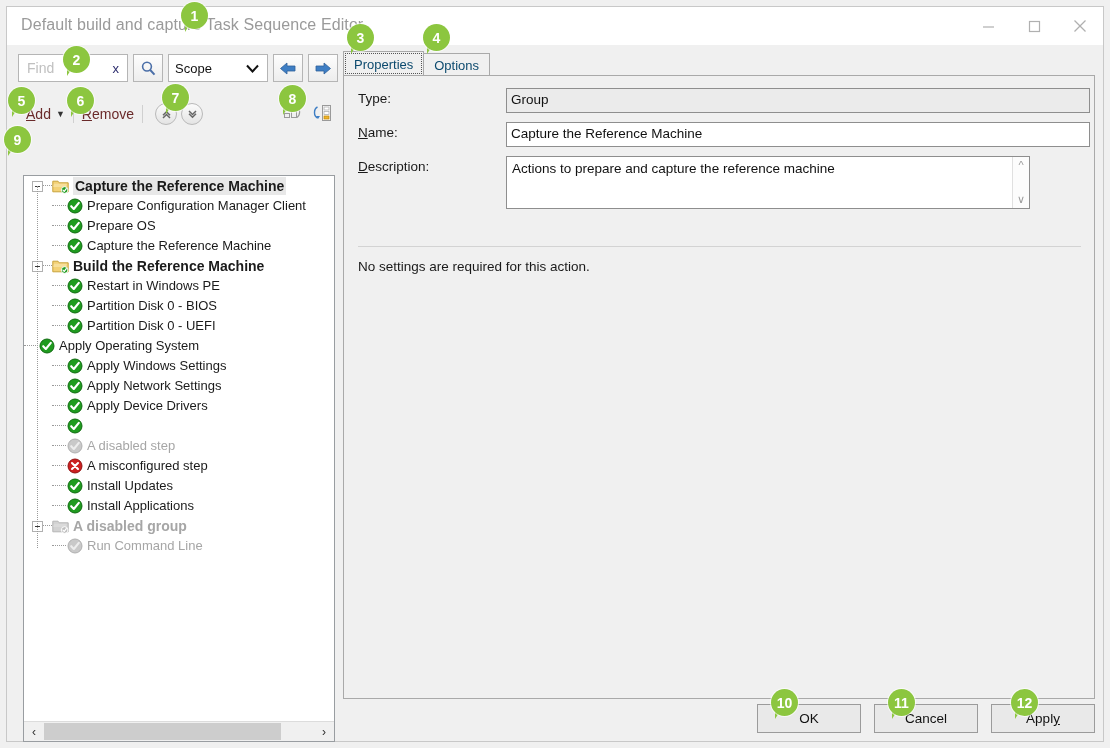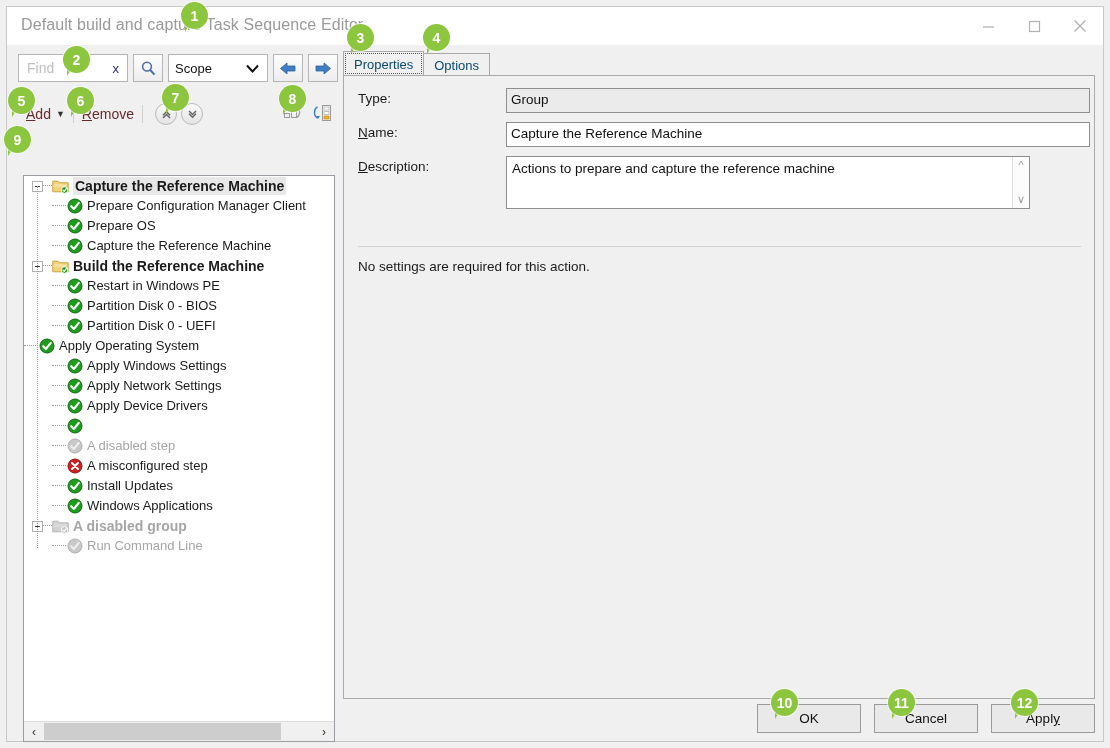--- a/index.html
+++ b/index.html
@@ -753,7 +753,7 @@
                   <path d="M4.2 8.2 L6.8 11 L11.8 4.8" fill="none" stroke="#ffffff" stroke-width="2.1" stroke-linecap="round" stroke-linejoin="round"></path>
                 </svg>
               </span>
-              <span class="row-label">Windows Applications</span>
+              <span class="row-label">Install Applications</span>
             </div>
             <div class="tree-row group disabled" style="padding-left: 8px;">
               <span class="twisty"></span>

